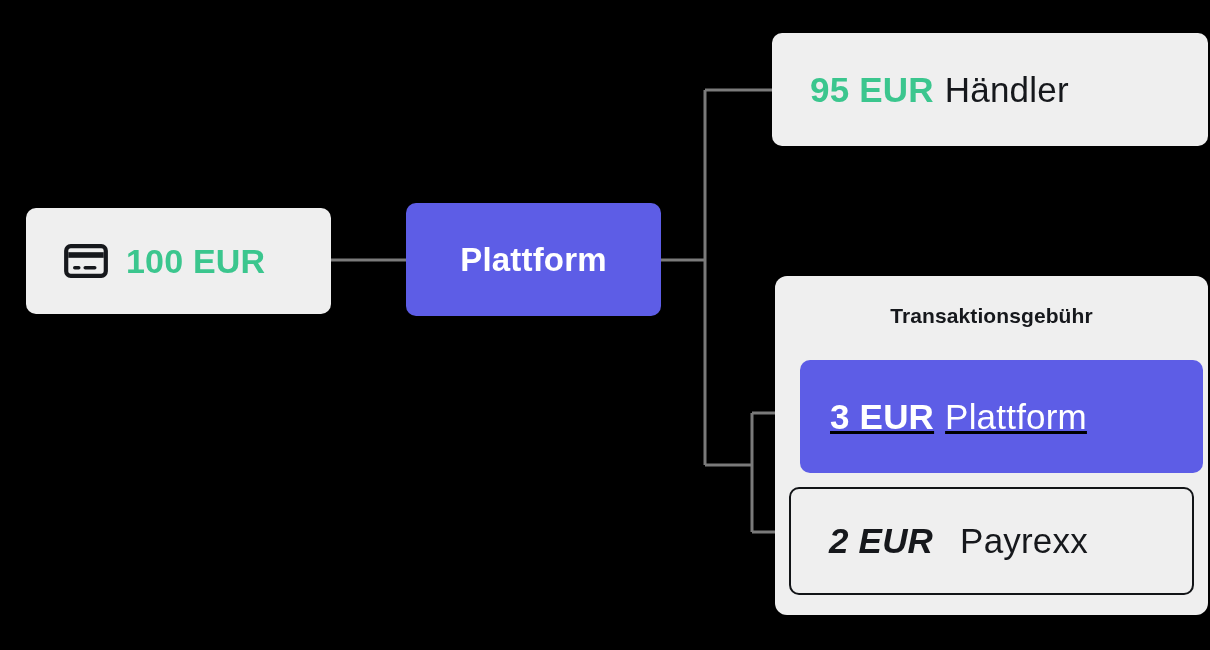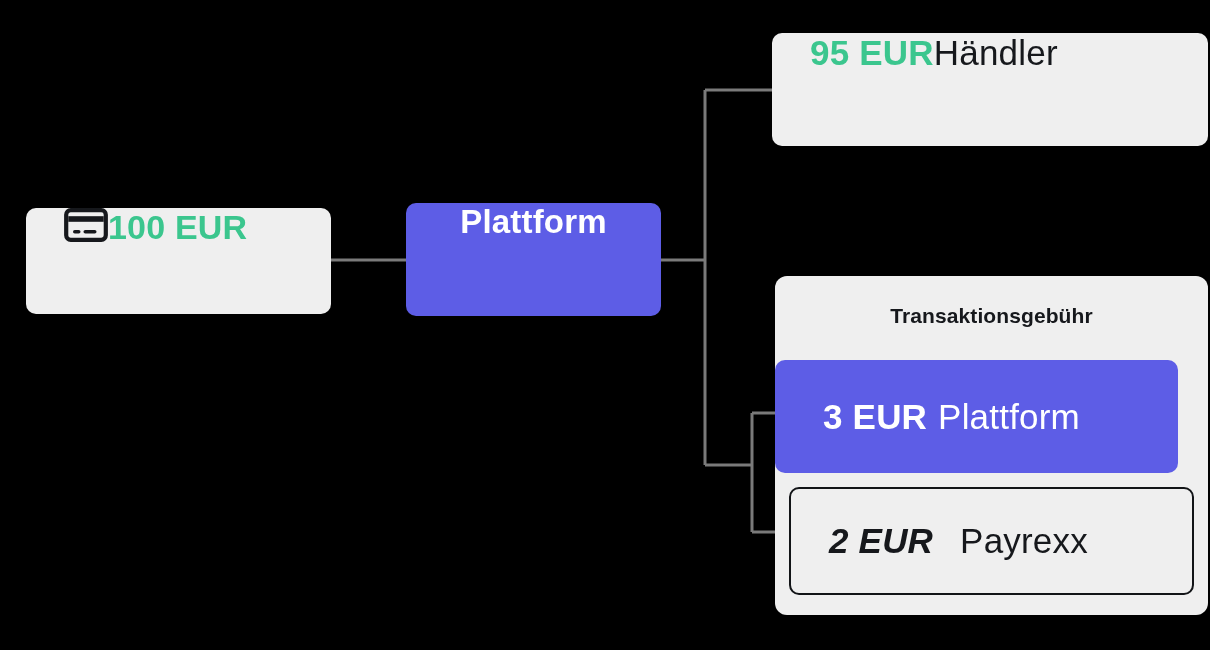--- a/index.html
+++ b/index.html
@@ -34,7 +34,7 @@
     box-sizing: border-box;
     border-radius: 10px;
     display: flex;
-    align-items: flex-start;
+    align-items: center;
   }
   .card.light {
     background: #efefef;

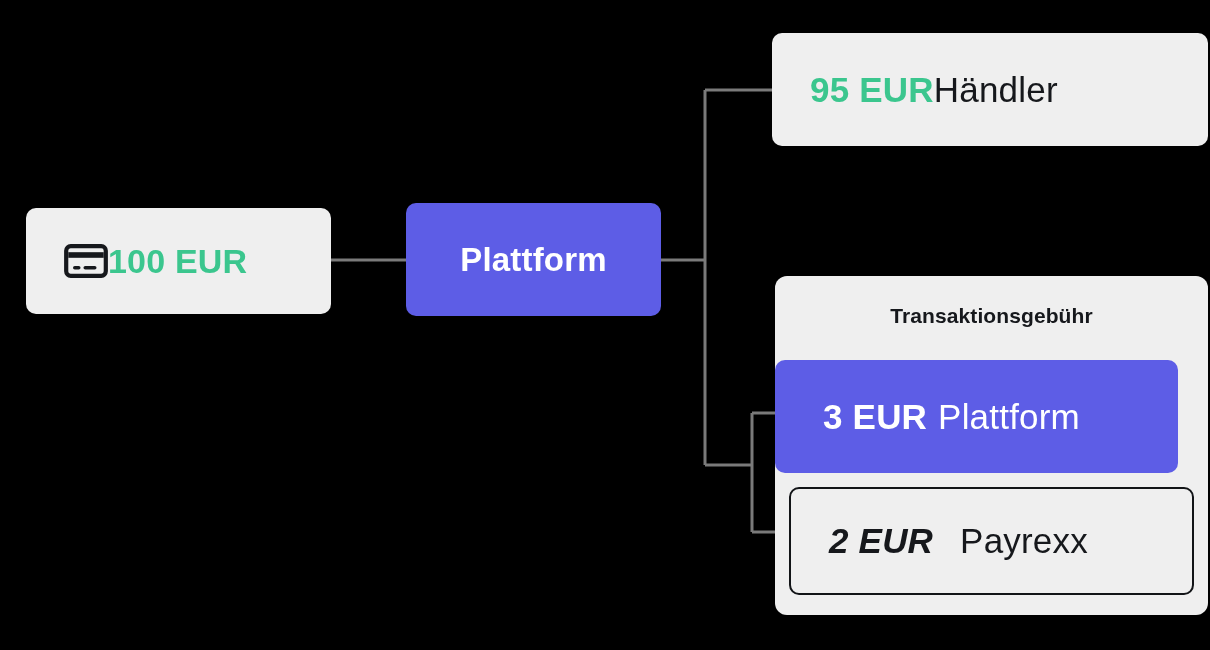--- a/index.html
+++ b/index.html
@@ -99,6 +99,7 @@
     font-weight: normal;
     color: #16181c;
     letter-spacing: 0.2px;
+    margin-left: 11px;
   }
 
   

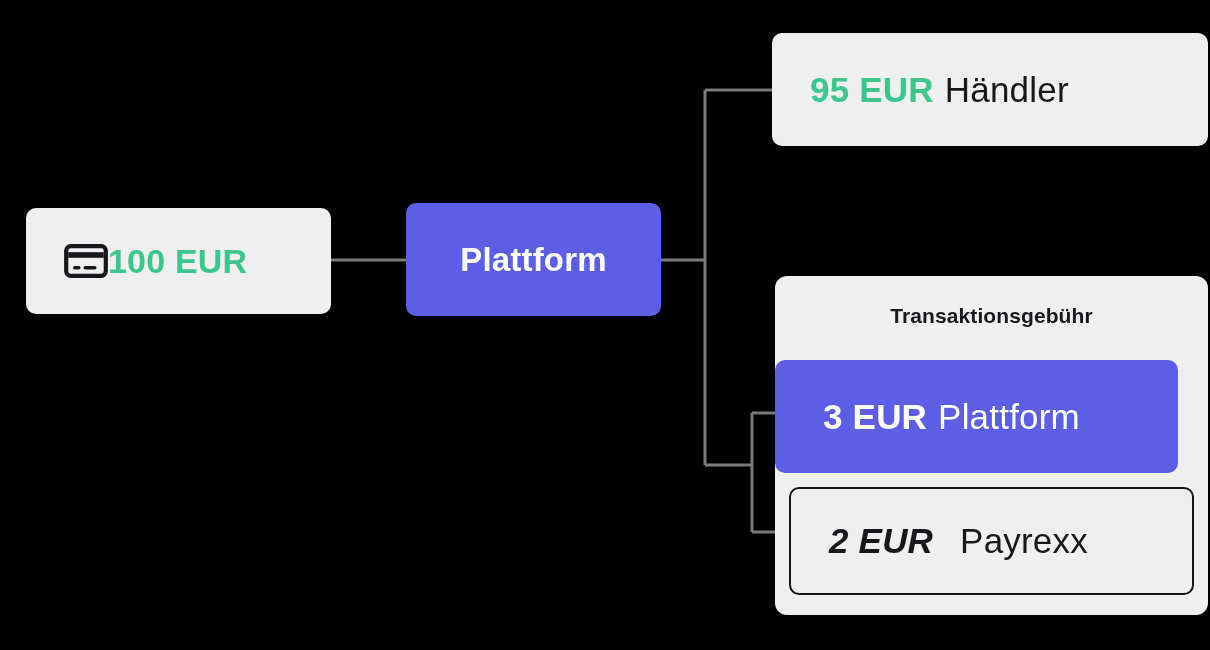--- a/index.html
+++ b/index.html
@@ -50,6 +50,7 @@
     width: 305px;
     height: 106px;
     padding-left: 38px;
+    gap: 18px;
   }
   #node-source .amount {
     font-size: 34px;

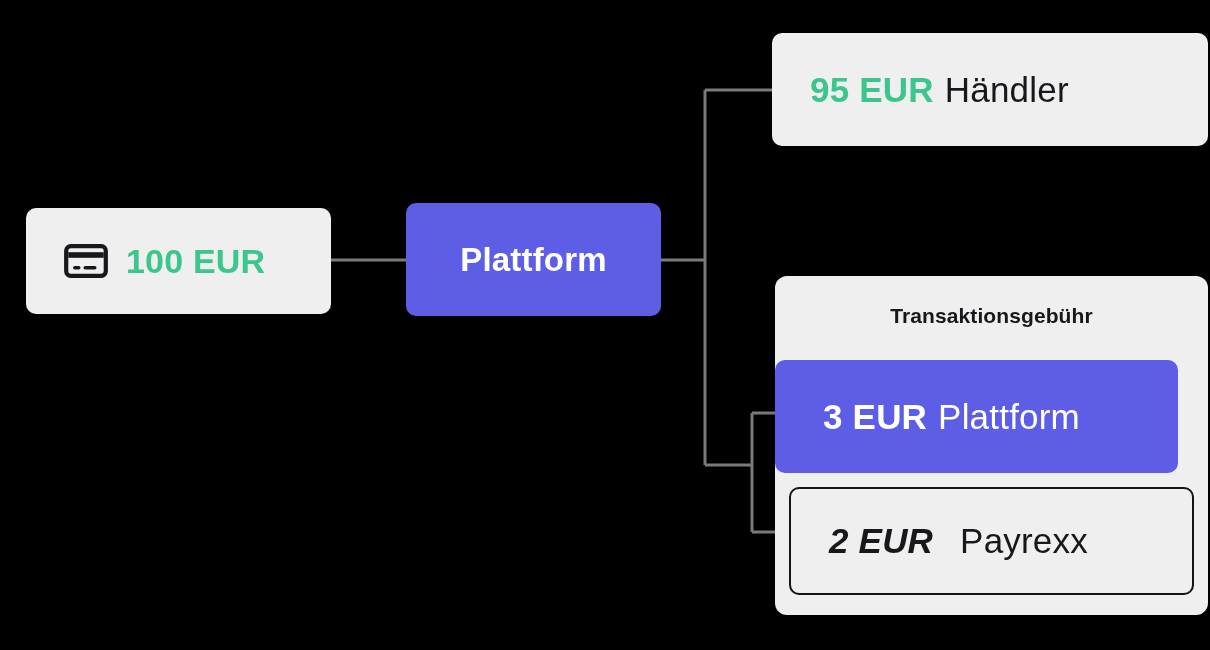--- a/index.html
+++ b/index.html
@@ -128,7 +128,7 @@
 
   #fee-platform {
     position: absolute;
-    left: 0;
+    left: 25px;
     top: 84px;
     width: 403px;
     height: 113px;
@@ -137,7 +137,8 @@
     border-radius: 10px;
     display: flex;
     align-items: center;
-    padding-left: 48px;
+    padding-left: 30px;
+    text-decoration: underline;
   }
   #fee-platform .amt {
     font-size: 35px;

